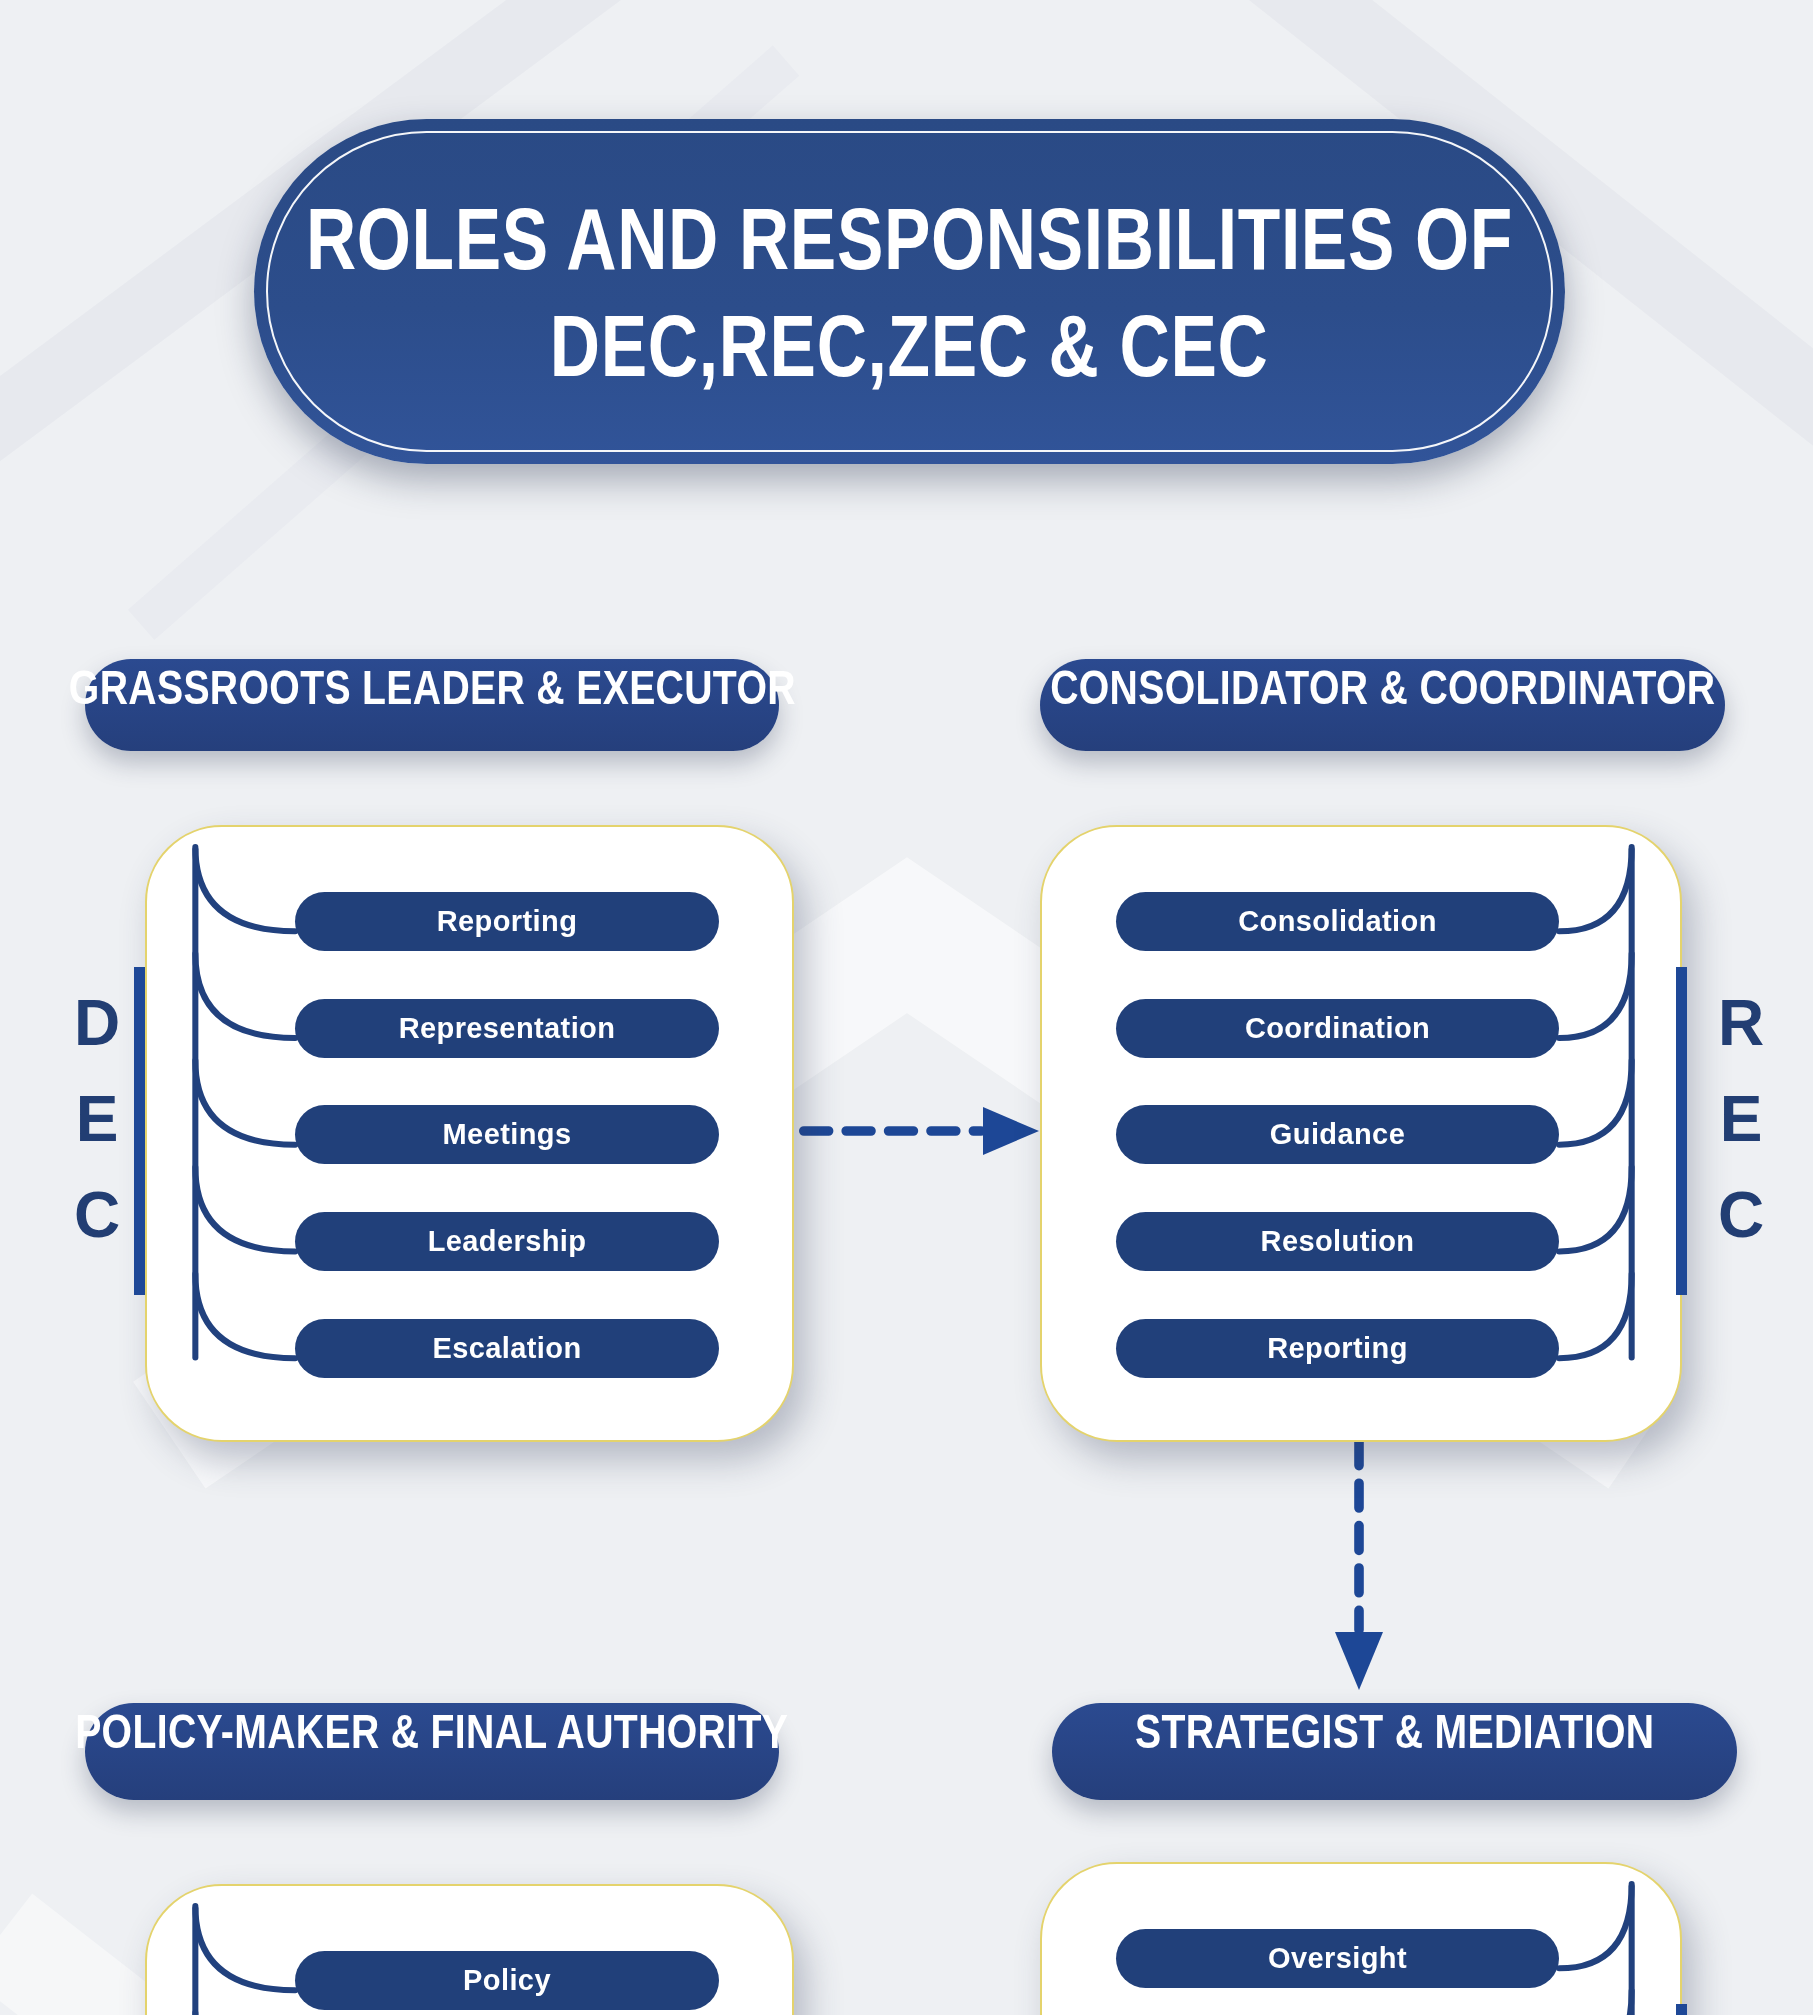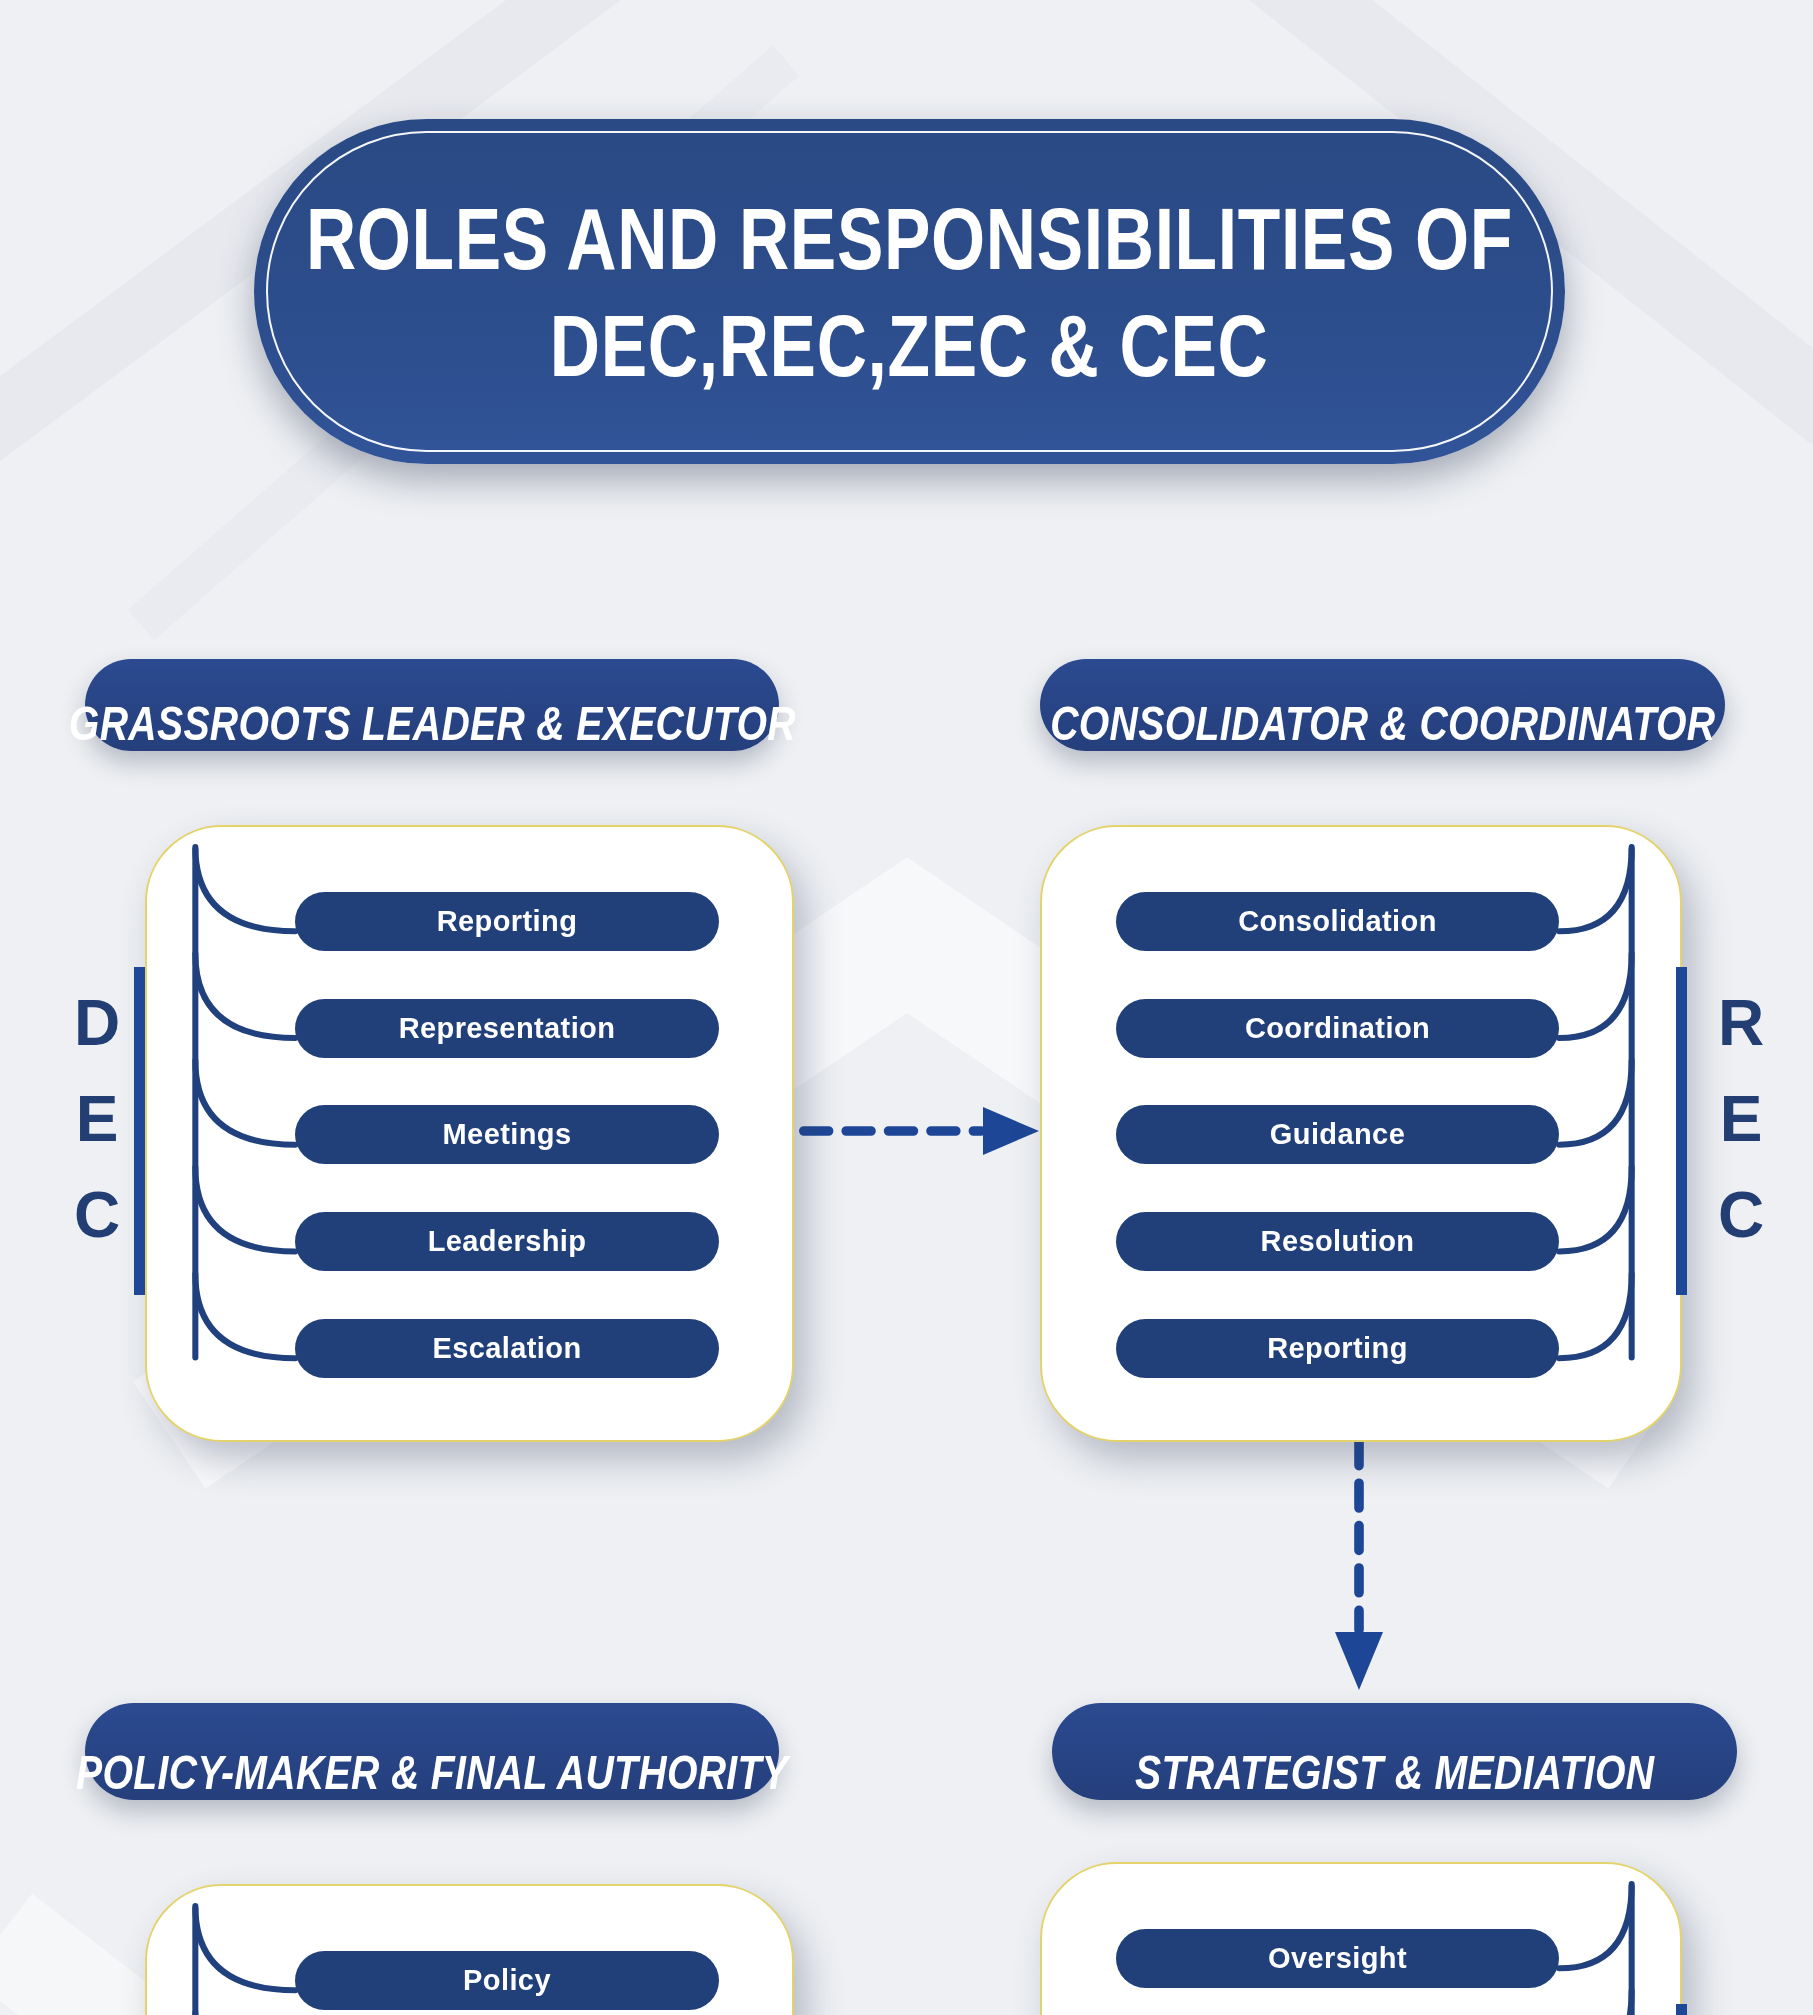--- a/index.html
+++ b/index.html
@@ -30,8 +30,8 @@
     position:absolute;z-index:2;border-radius:52px;
     background:linear-gradient(180deg,#2b4a90 0%,#253f7c 100%);
     box-shadow:0 12px 24px rgba(40,50,80,.28);
-    display:flex;align-items:flex-end;justify-content:center;color:#fff;
-    font-weight:bold;font-size:49px;letter-spacing:0.4px;font-style:italic;
+    display:flex;align-items:flex-start;justify-content:center;color:#fff;
+    font-weight:bold;font-size:49px;letter-spacing:0.4px;
   }
   #hdr-dec{left:85px;top:659px;width:694px;height:92px;}
   #hdr-rec{left:1040px;top:659px;width:685px;height:92px;}

